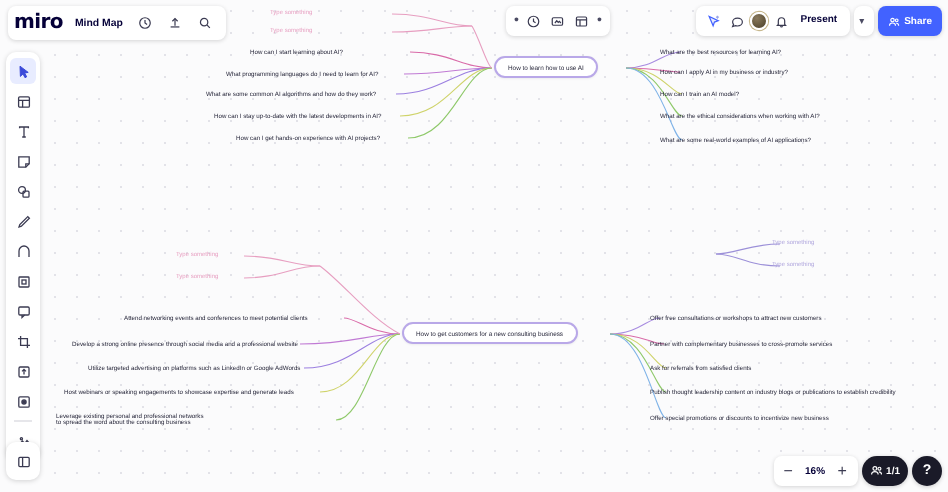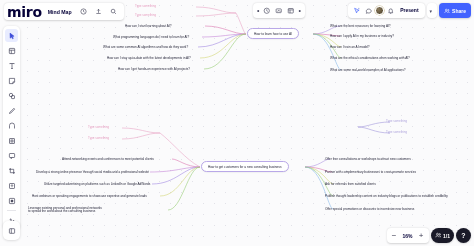--- a/index.html
+++ b/index.html
@@ -31,7 +31,7 @@
   }
   .miro-logo {
     font-family: "DejaVu Sans", sans-serif;
-    font-weight: 700; font-size: 14px; color: #050038;
+    font-weight: 700; font-size: 10px; color: #050038;
     letter-spacing: -.3px; line-height: 1;
   }
   .doc-title {

